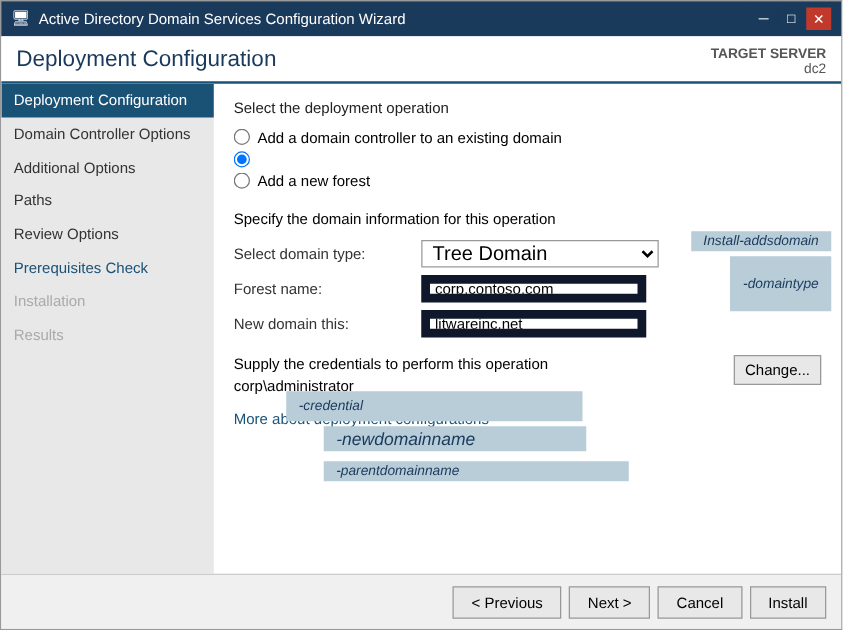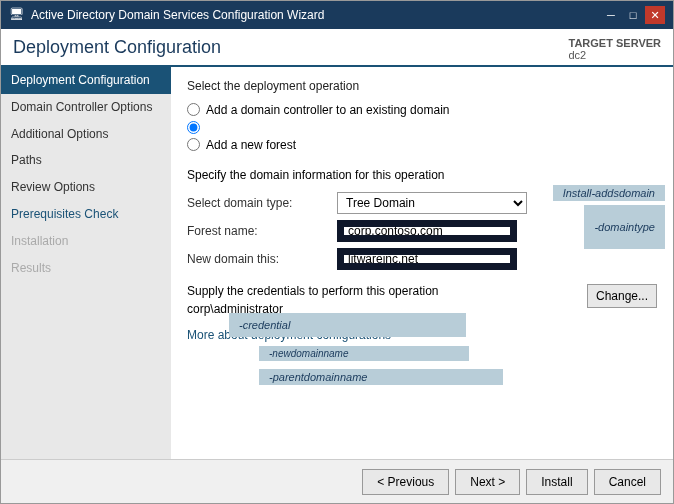--- a/index.html
+++ b/index.html
@@ -76,6 +76,7 @@
       color: #1a3a5c;
     }
     .target-server {
+      text-align: right;
       font-size: 11px;
       color: #555;
     }

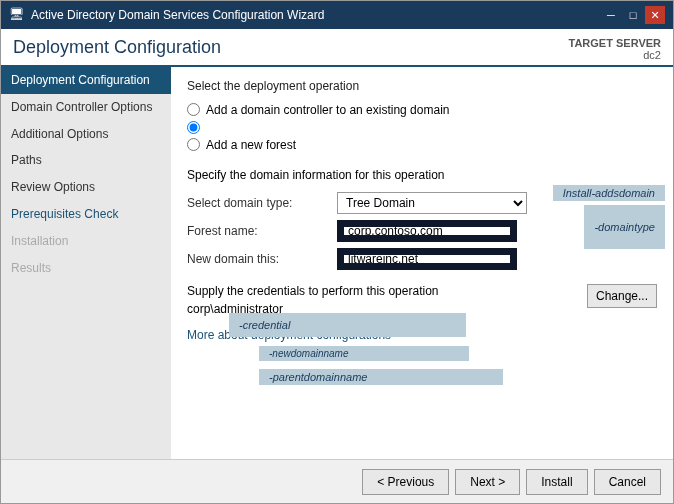--- a/index.html
+++ b/index.html
@@ -177,7 +177,7 @@
       height: 22px;
       border: 1px solid #999;
       padding: 1px 4px;
-      font-size: 12px;
+      font-size: 16px;
       background: #fff;
       appearance: auto;
     }

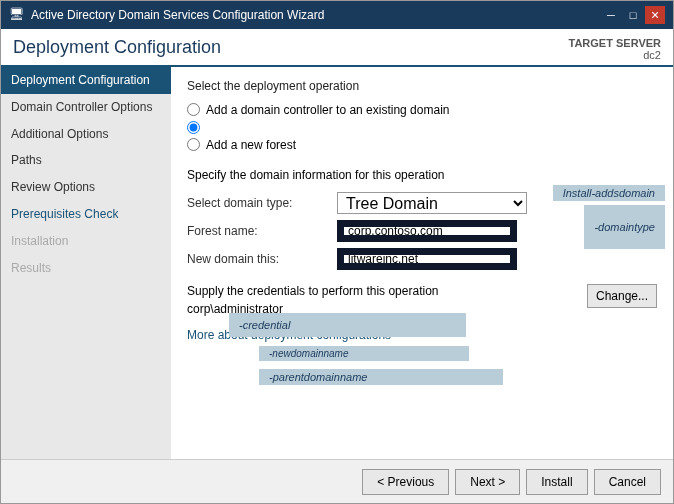--- a/index.html
+++ b/index.html
@@ -284,7 +284,7 @@
       left: 88px;
       background: #b8cdd8;
       padding: 2px 10px;
-      font-size: 10px;
+      font-size: 14px;
       color: #1a3a5c;
       font-style: italic;
       width: 210px;

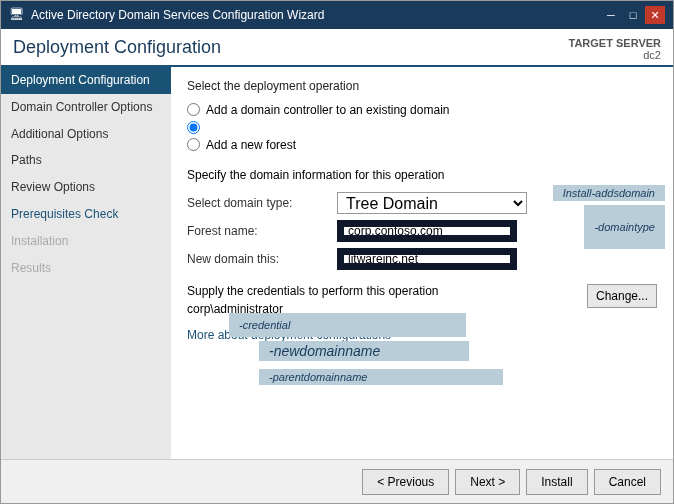--- a/index.html
+++ b/index.html
@@ -433,8 +433,8 @@
     <div class="wizard-footer">
       <button class="footer-btn">&lt; Previous</button>
       <button class="footer-btn primary">Next &gt;</button>
+      <button class="footer-btn">Cancel</button>
       <button class="footer-btn">Install</button>
-      <button class="footer-btn">Cancel</button>
     </div>
   </div>
 </div>

